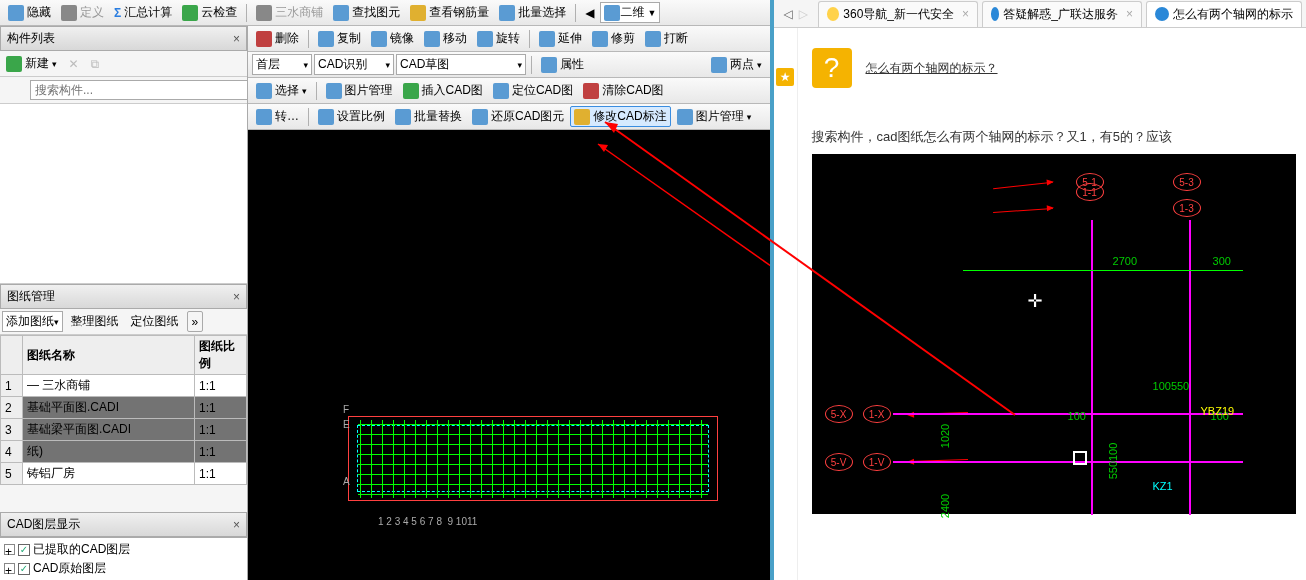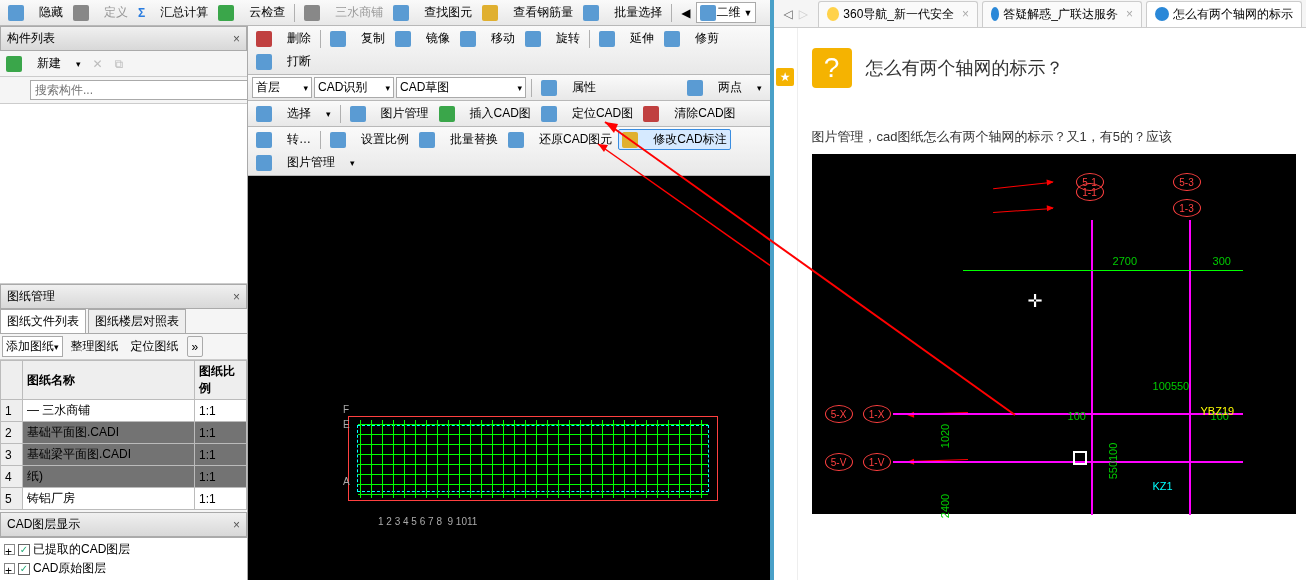--- a/index.html
+++ b/index.html
@@ -9,7 +9,7 @@
 
 
 .toolbar { display: flex; align-items: center; background: linear-gradient(#fafafa,#e8e8e8); border-bottom: 1px solid #b8b8b8; padding: 2px 4px; gap: 2px; flex-wrap: wrap; }
-.tbtn { display: inline-flex; align-items: center; padding: 2px 4px; gap: 15px; cursor: pointer; border-radius: 2px; white-space: nowrap; }
+.tbtn { display: inline-flex; align-items: center; padding: 2px 4px; gap: 3px; cursor: pointer; border-radius: 2px; white-space: nowrap; }
 .ticon { width: 16px; height: 16px; display: inline-block; background: #5a9bd3; border-radius: 2px; }
 .ticon.gear { background: #888; }
 .ticon.green { background: #3aa64a; }

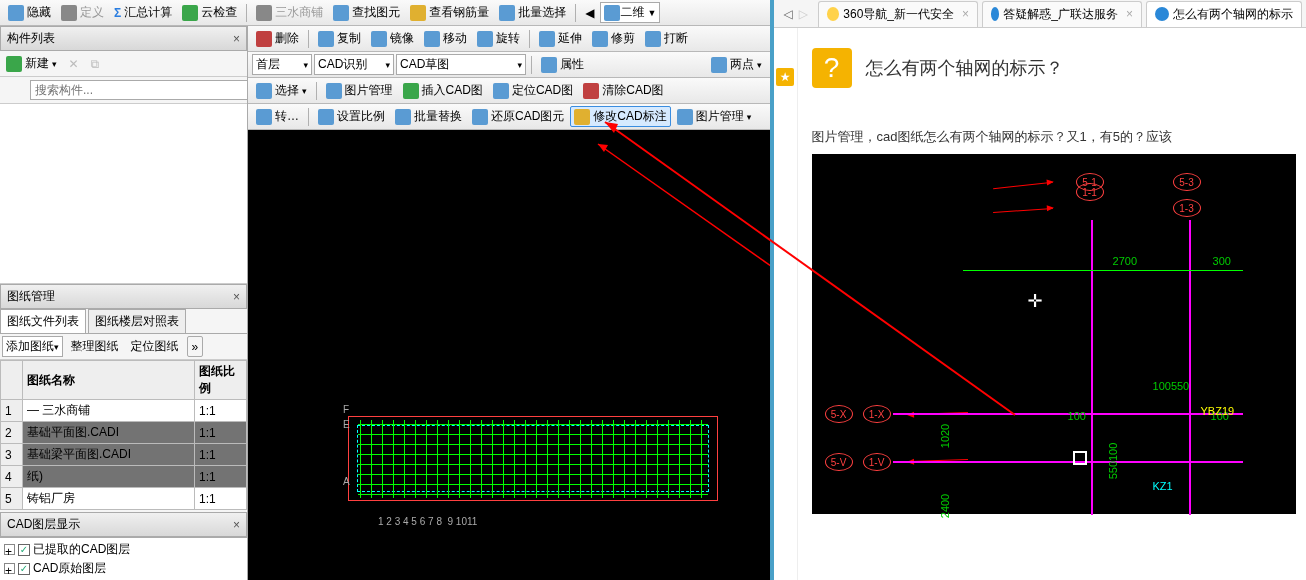--- a/index.html
+++ b/index.html
@@ -68,7 +68,7 @@
 .content { flex:1; padding:20px 10px 10px 14px; overflow:hidden;}
 .q-row { display:flex; align-items:center; gap:14px; margin-bottom:40px;}
 .q-icon { width:40px;height:40px;background:#f5b301;color:#fff;display:flex;align-items:center;justify-content:center;font-size:28px;border-radius:4px;}
-.q-title { font-size:18px; color:#333;}
+.q-title { font-size:12px; color:#333;text-decoration:underline;}
 .stats { color:#2a88d8; margin-bottom:14px; font-size:13px;}
 .stats .muted { color:#666;}
 .desc { color:#333; margin-bottom:8px; font-size:13px;}

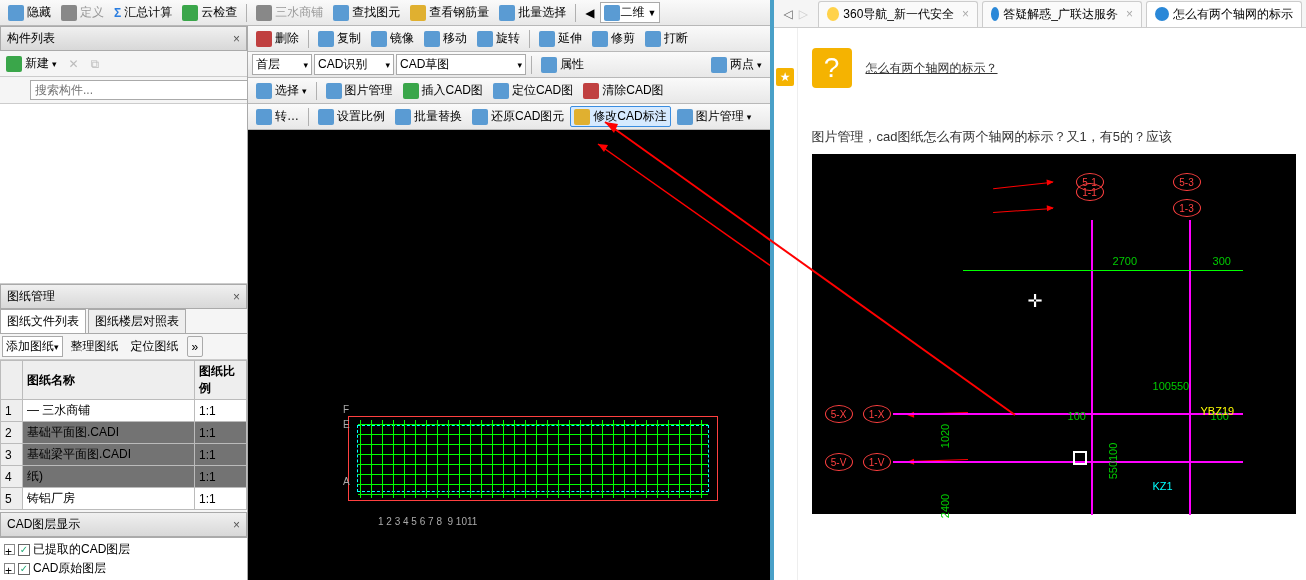--- a/index.html
+++ b/index.html
@@ -429,7 +429,7 @@
         <div class="q-icon">?</div>
         <div class="q-title">怎么有两个轴网的标示？</div>
       </div>
-      <div class="desc">图片管理，cad图纸怎么有两个轴网的标示？又1，有5的？应该</div>
+      <div class="desc">搜索构件，cad图纸怎么有两个轴网的标示？又1，有5的？应该</div>
       <div class="cad-img">
 
         <div class="grid-circle" style="left:263px;top:18px">5-1</div>

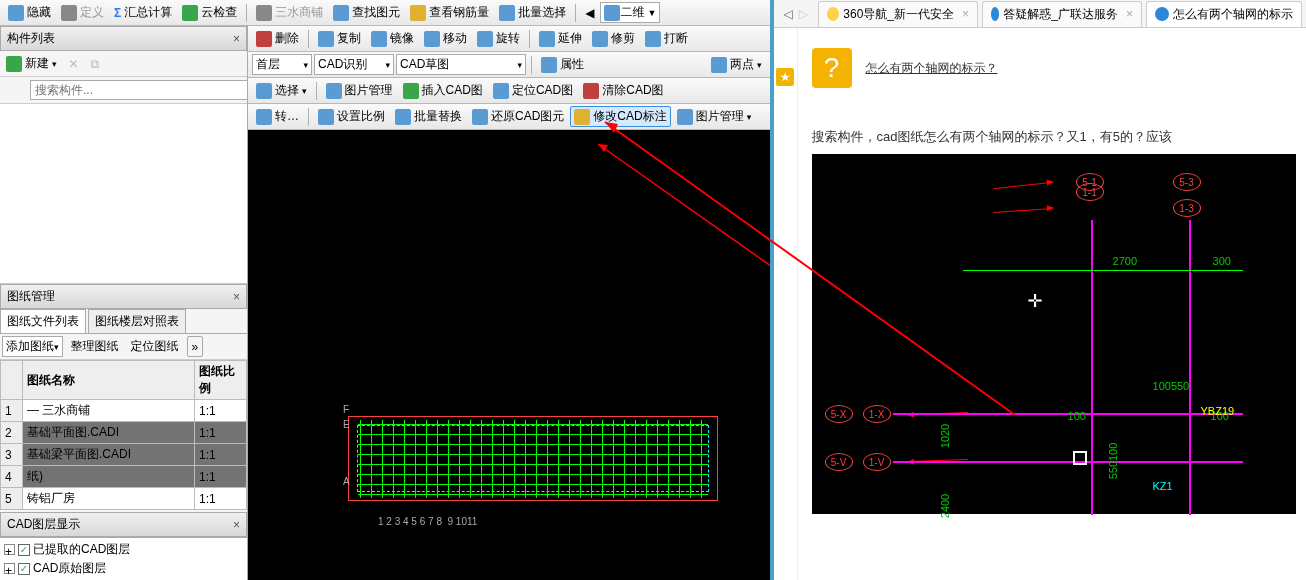--- a/index.html
+++ b/index.html
@@ -154,10 +154,6 @@
       <div class="panel-title">
         <span>图纸管理</span>
         <span class="close">×</span>
-      </div>
-      <div class="tabs">
-        <div class="tab active">图纸文件列表</div>
-        <div class="tab">图纸楼层对照表</div>
       </div>
       <div class="mini-tb">
         <span class="dd">

